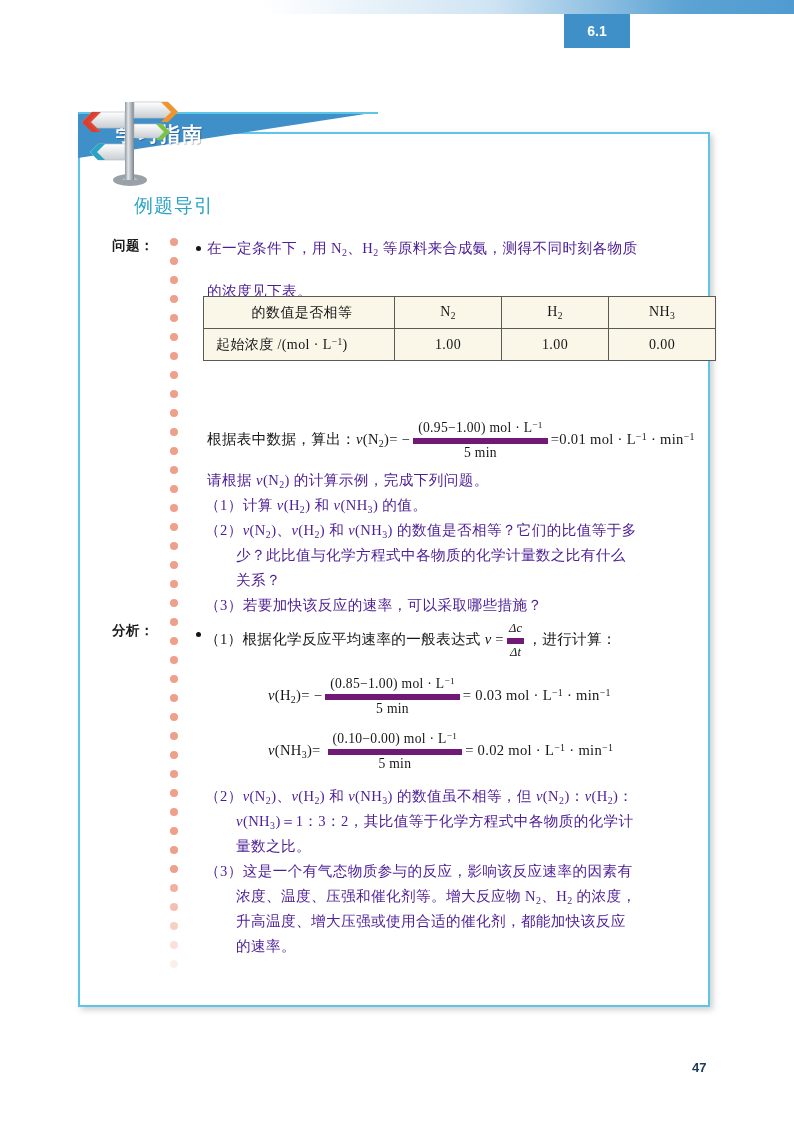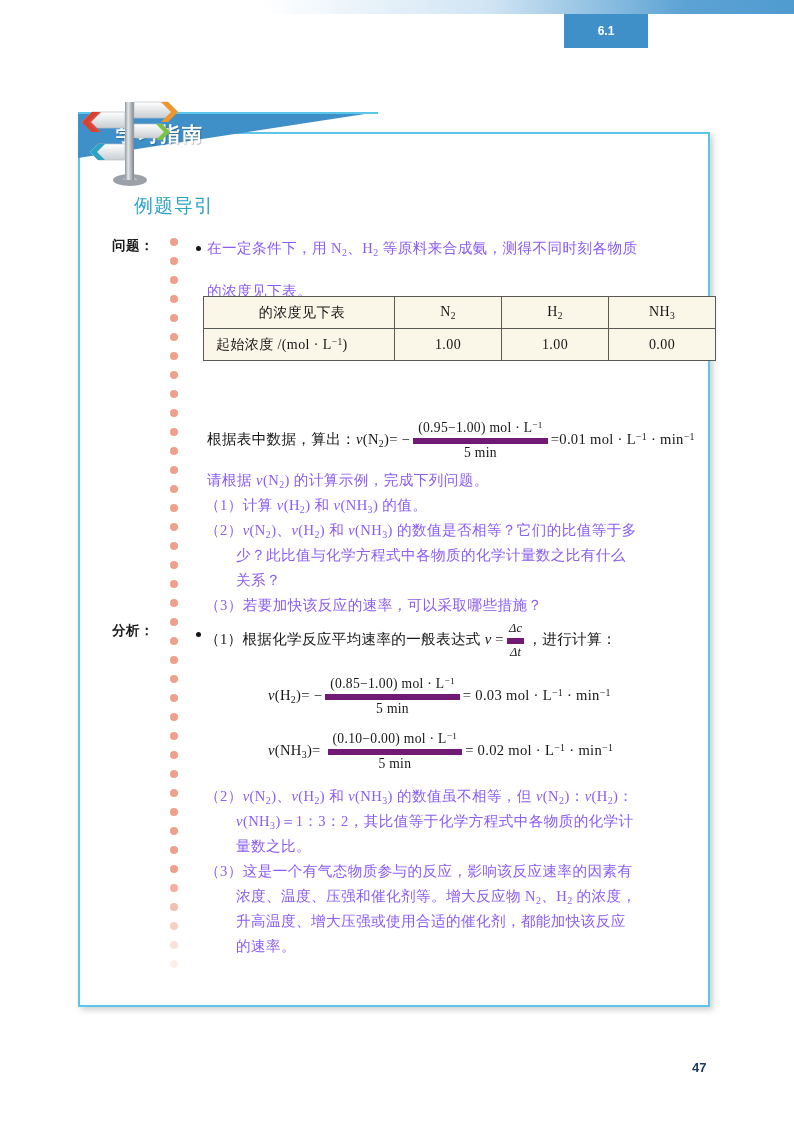--- a/index.html
+++ b/index.html
@@ -47,11 +47,11 @@
     color: #ffffff;
     font-family: "Liberation Sans", sans-serif;
     font-weight: bold;
-    font-size: 12px;
+    font-size: 14px;
     display: flex;
     align-items: center;
     justify-content: center;
-    width: 84px;
+    width: 66px;
   }
 
   

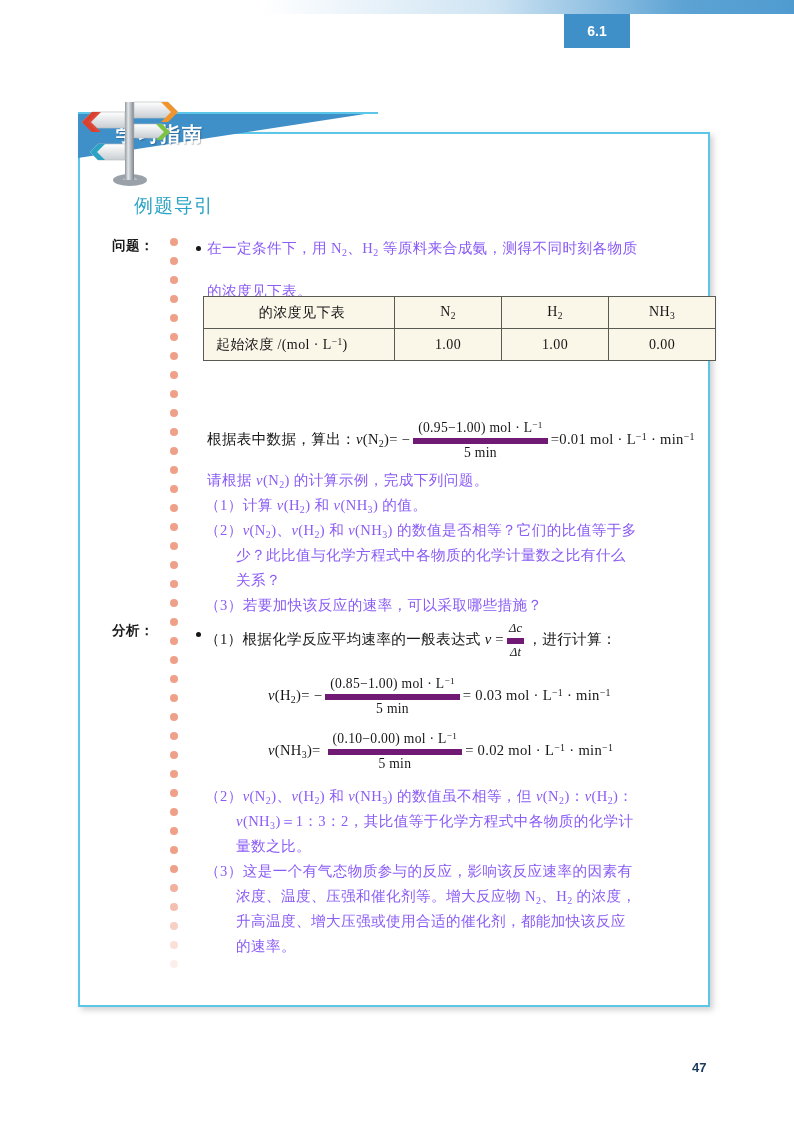--- a/index.html
+++ b/index.html
@@ -143,7 +143,7 @@
     position: absolute;
     font-family: "Liberation Serif", serif;
     font-size: 14.6px;
-    color: #8b5cf6;
+    color: #4c1d95;
     letter-spacing: 0.4px;
     line-height: 25px;
   }

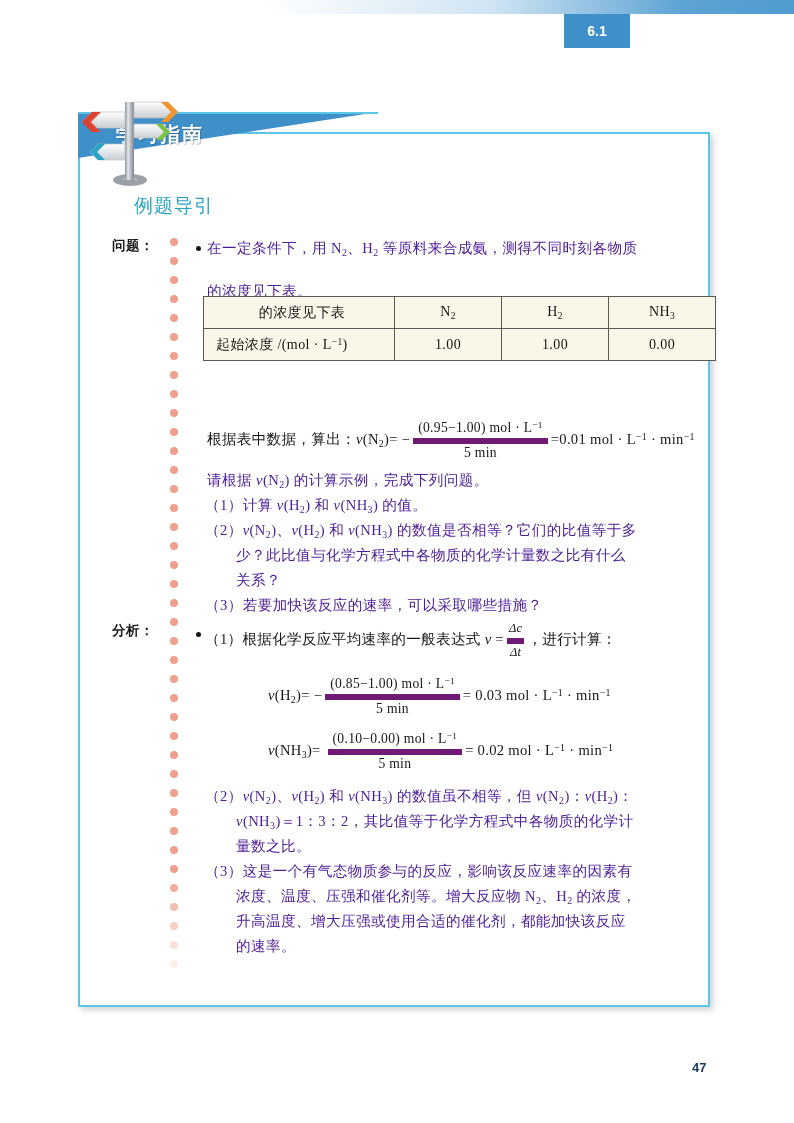--- a/index.html
+++ b/index.html
@@ -325,7 +325,7 @@
 <table class="data-table">
   <tbody>
       <tr class="headrow">
-    <td class="rowhead" style="text-align:center;">的浓度见下表</td>
+    <td class="rowhead" style="text-align:center;">的数值是否相等</td>
     <td class="colhead">N<sub>2</sub></td>
     <td class="colhead">H<sub>2</sub></td>
     <td class="colhead">NH<sub>3</sub></td>

